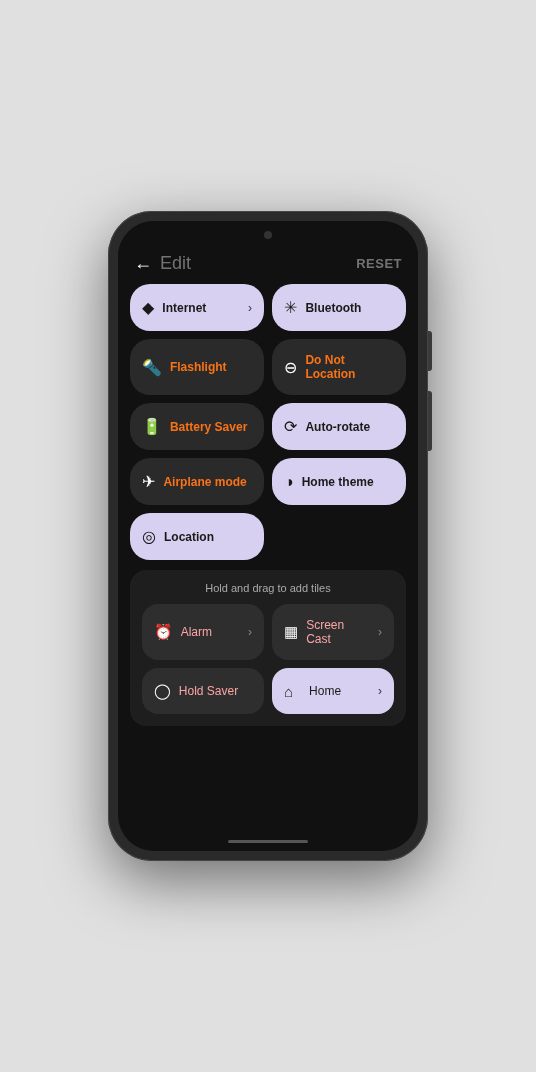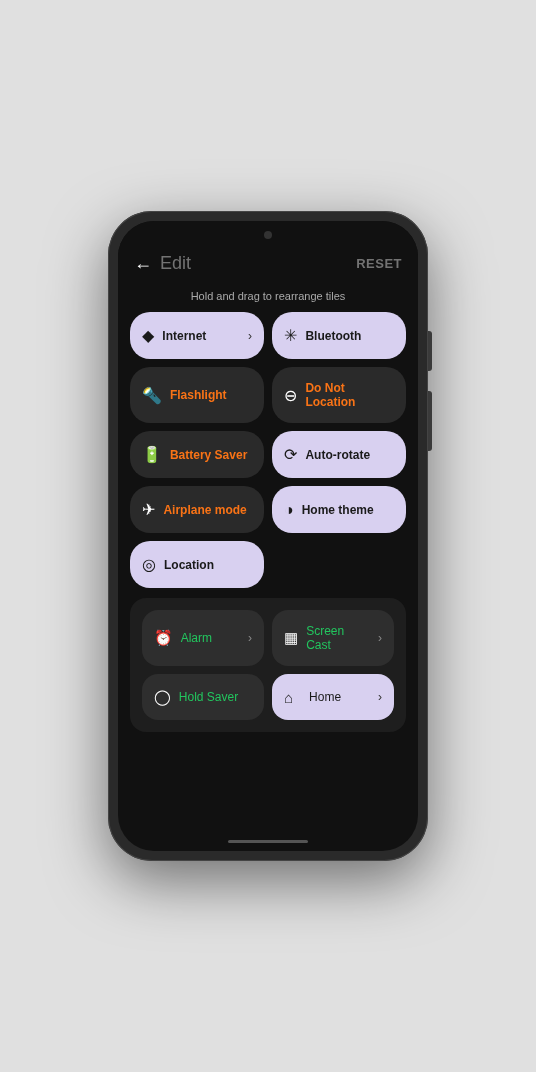--- a/index.html
+++ b/index.html
@@ -223,7 +223,6 @@
     </div>
 
     <div class="scroll-content">
-      <div class="hint-text">Hold and drag to rearrange tiles</div>
 
       <div class="tiles-grid">
 

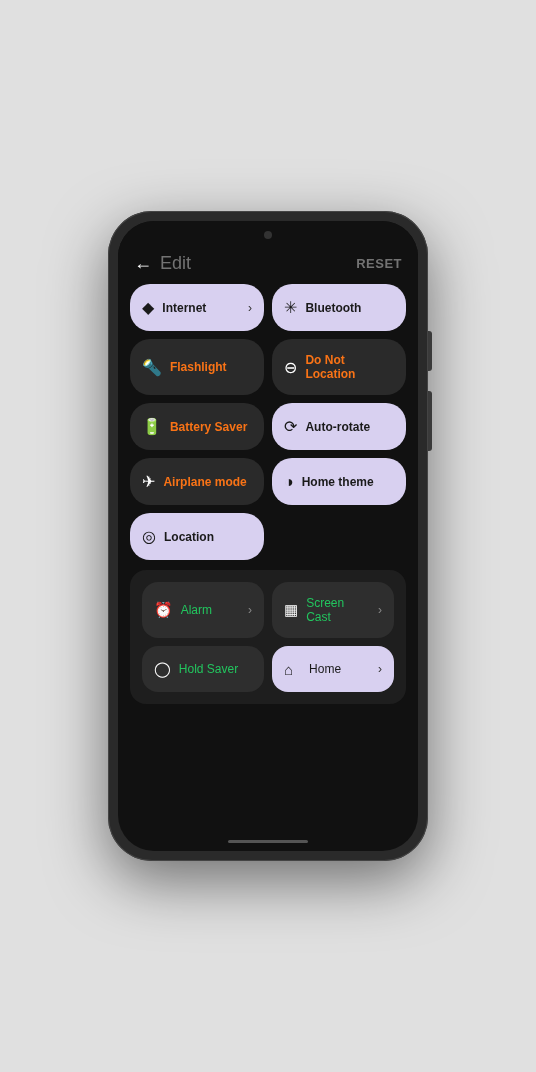--- a/index.html
+++ b/index.html
@@ -275,6 +275,7 @@
       </div>
 
       <div class="add-section">
+        <div class="add-hint">Hold and drag to add tiles</div>
         <div class="add-grid">
 
           <div class="add-tile dark">

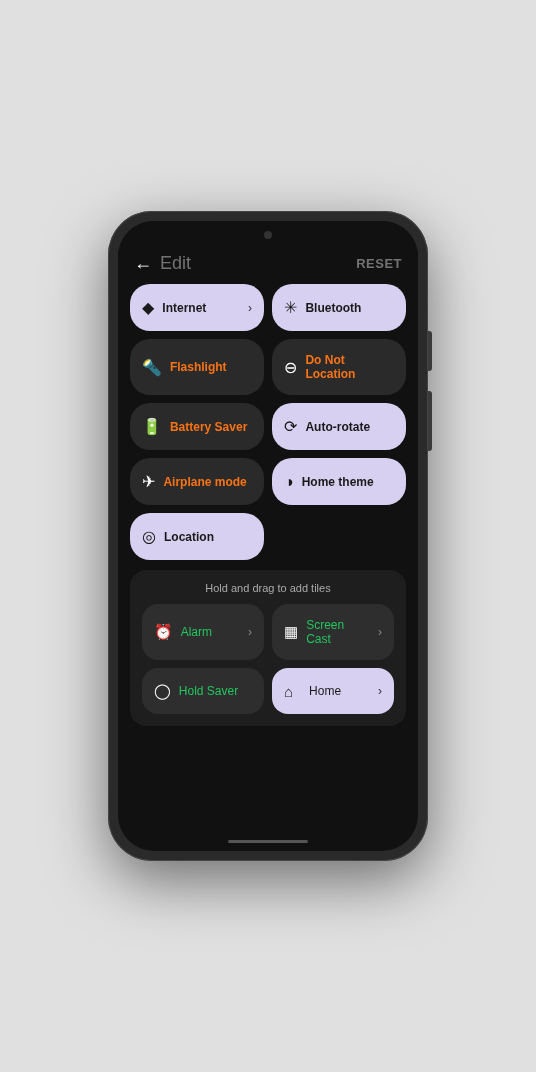--- a/index.html
+++ b/index.html
@@ -167,7 +167,7 @@
       font-weight: 500;
       flex: 1;
     }
-    .add-tile.dark .add-tile-label { color: #22c55e; }
+    .add-tile.dark .add-tile-label { color: #fca5a5; }
     .add-tile.light .add-tile-label { color: #1a1a1a; margin-left: 8px; }
     .add-tile-arrow {
       font-size: 12px;

